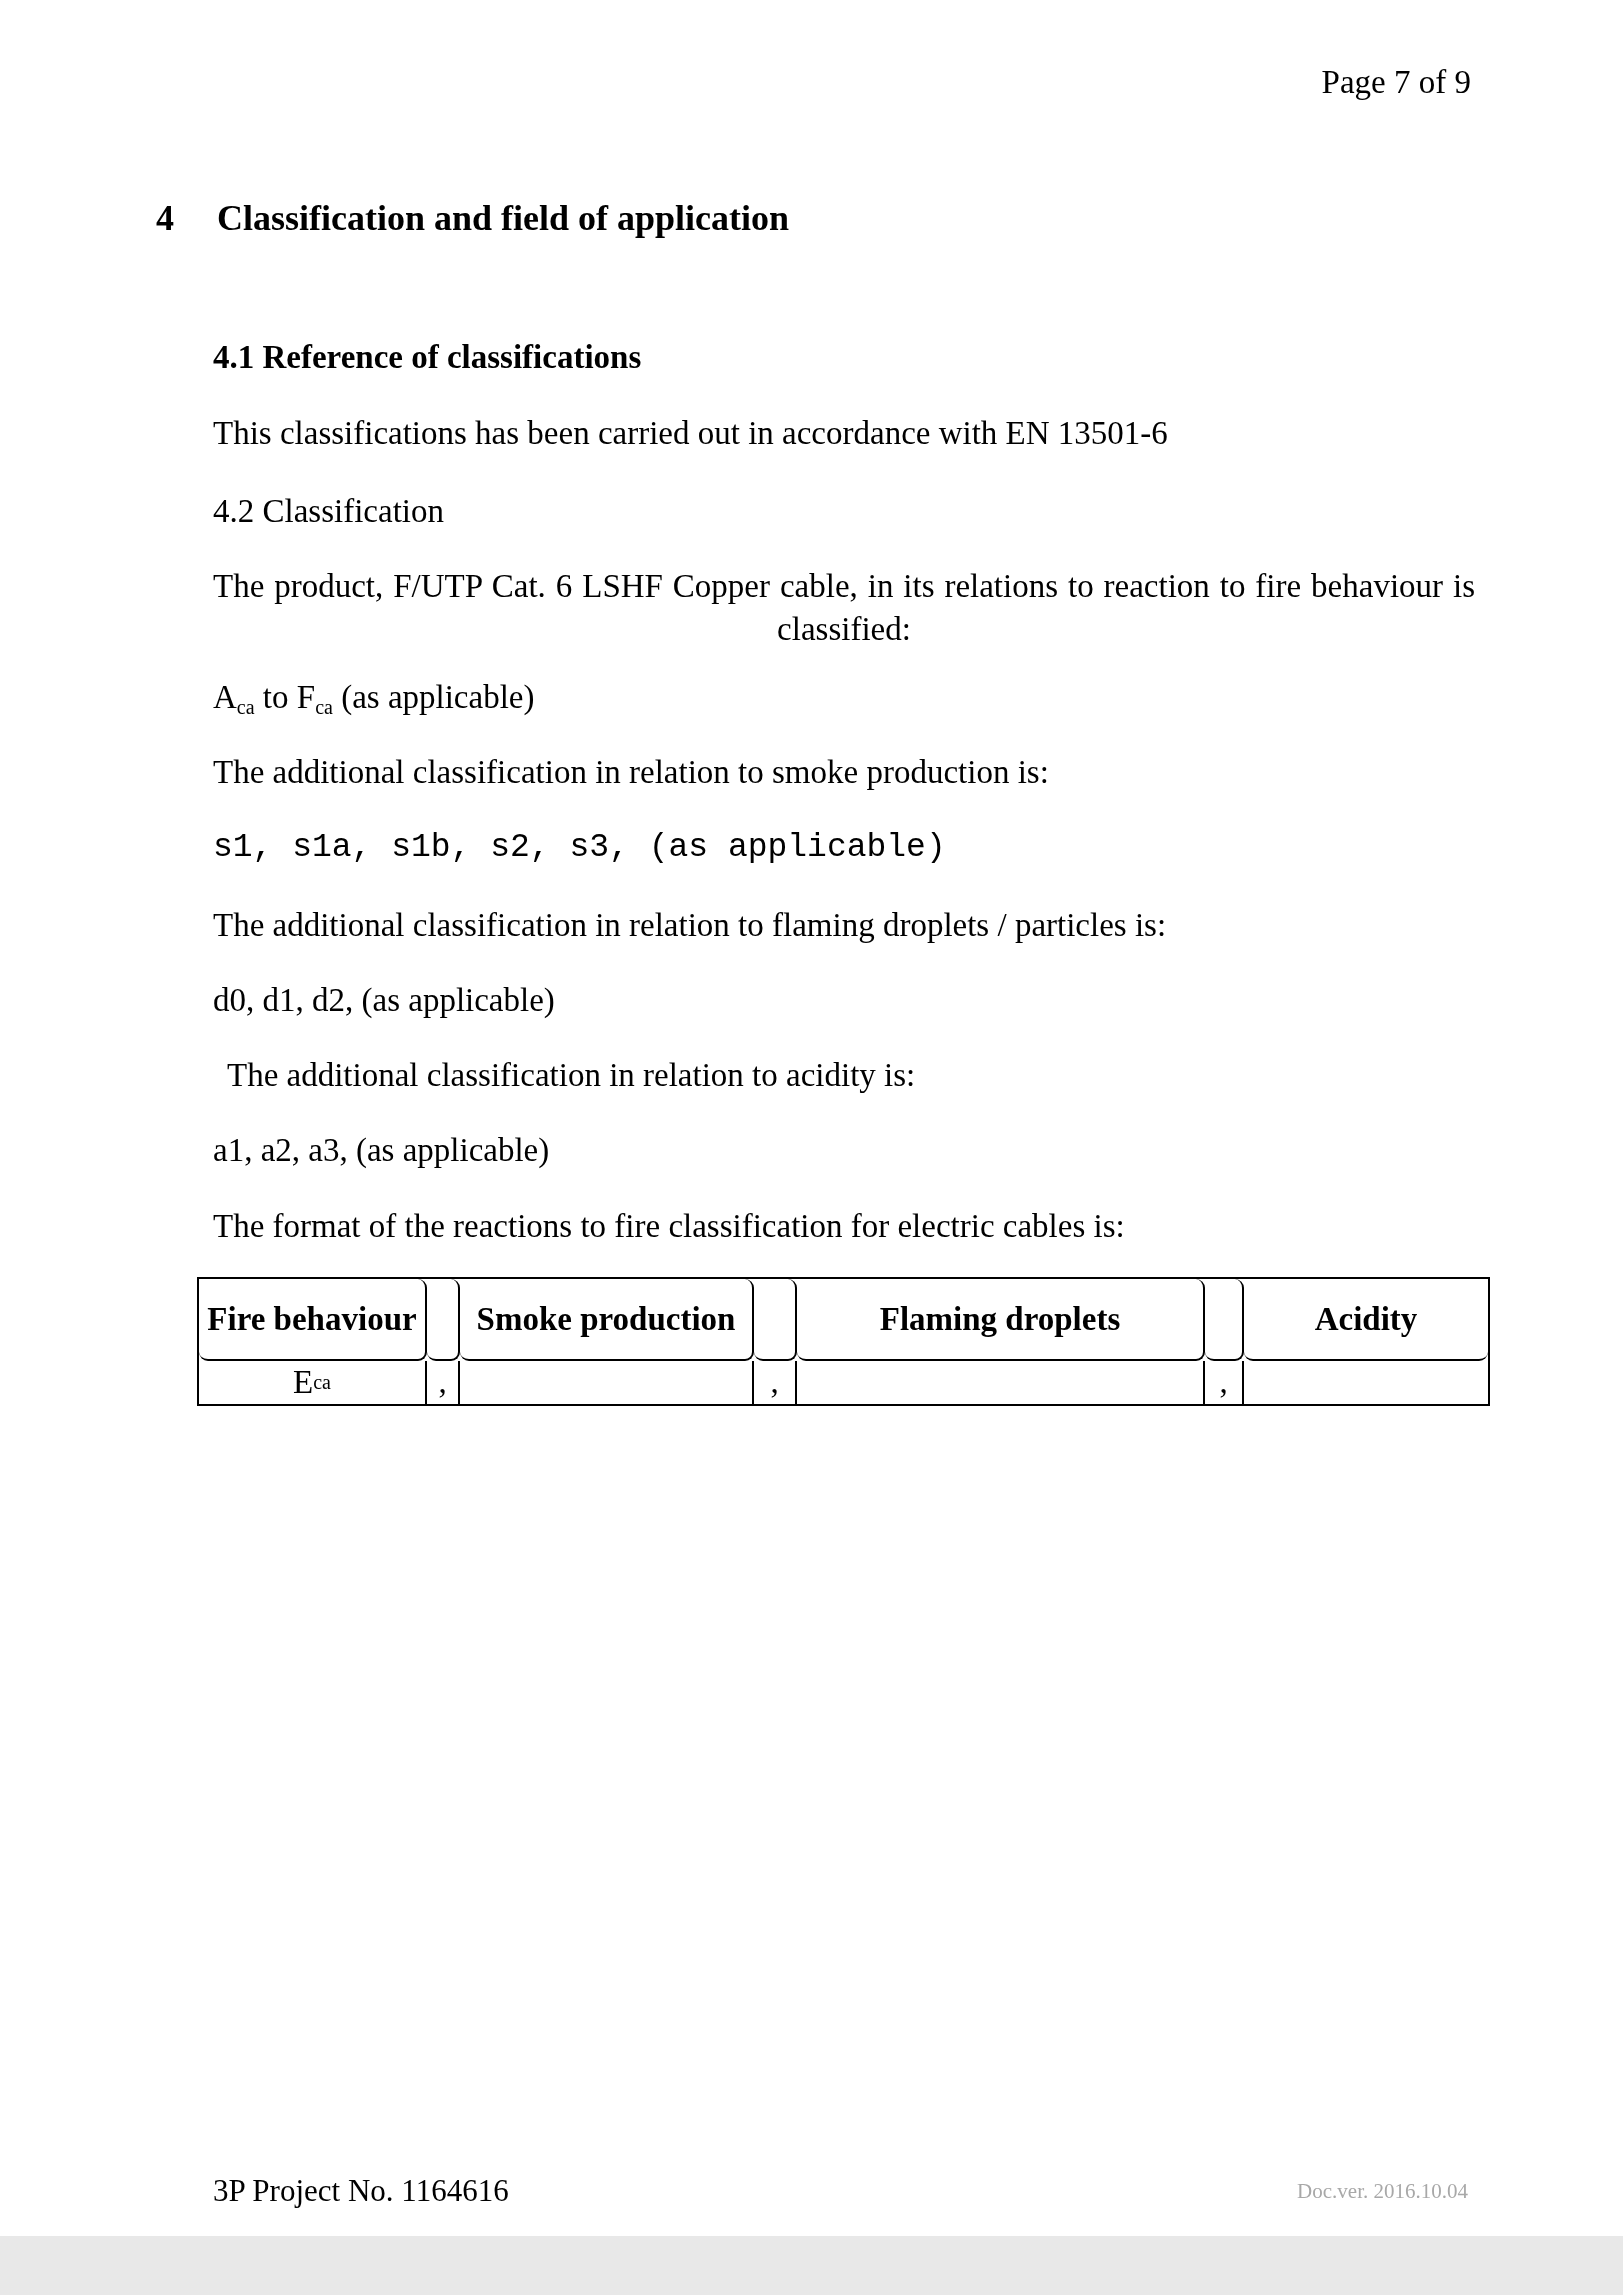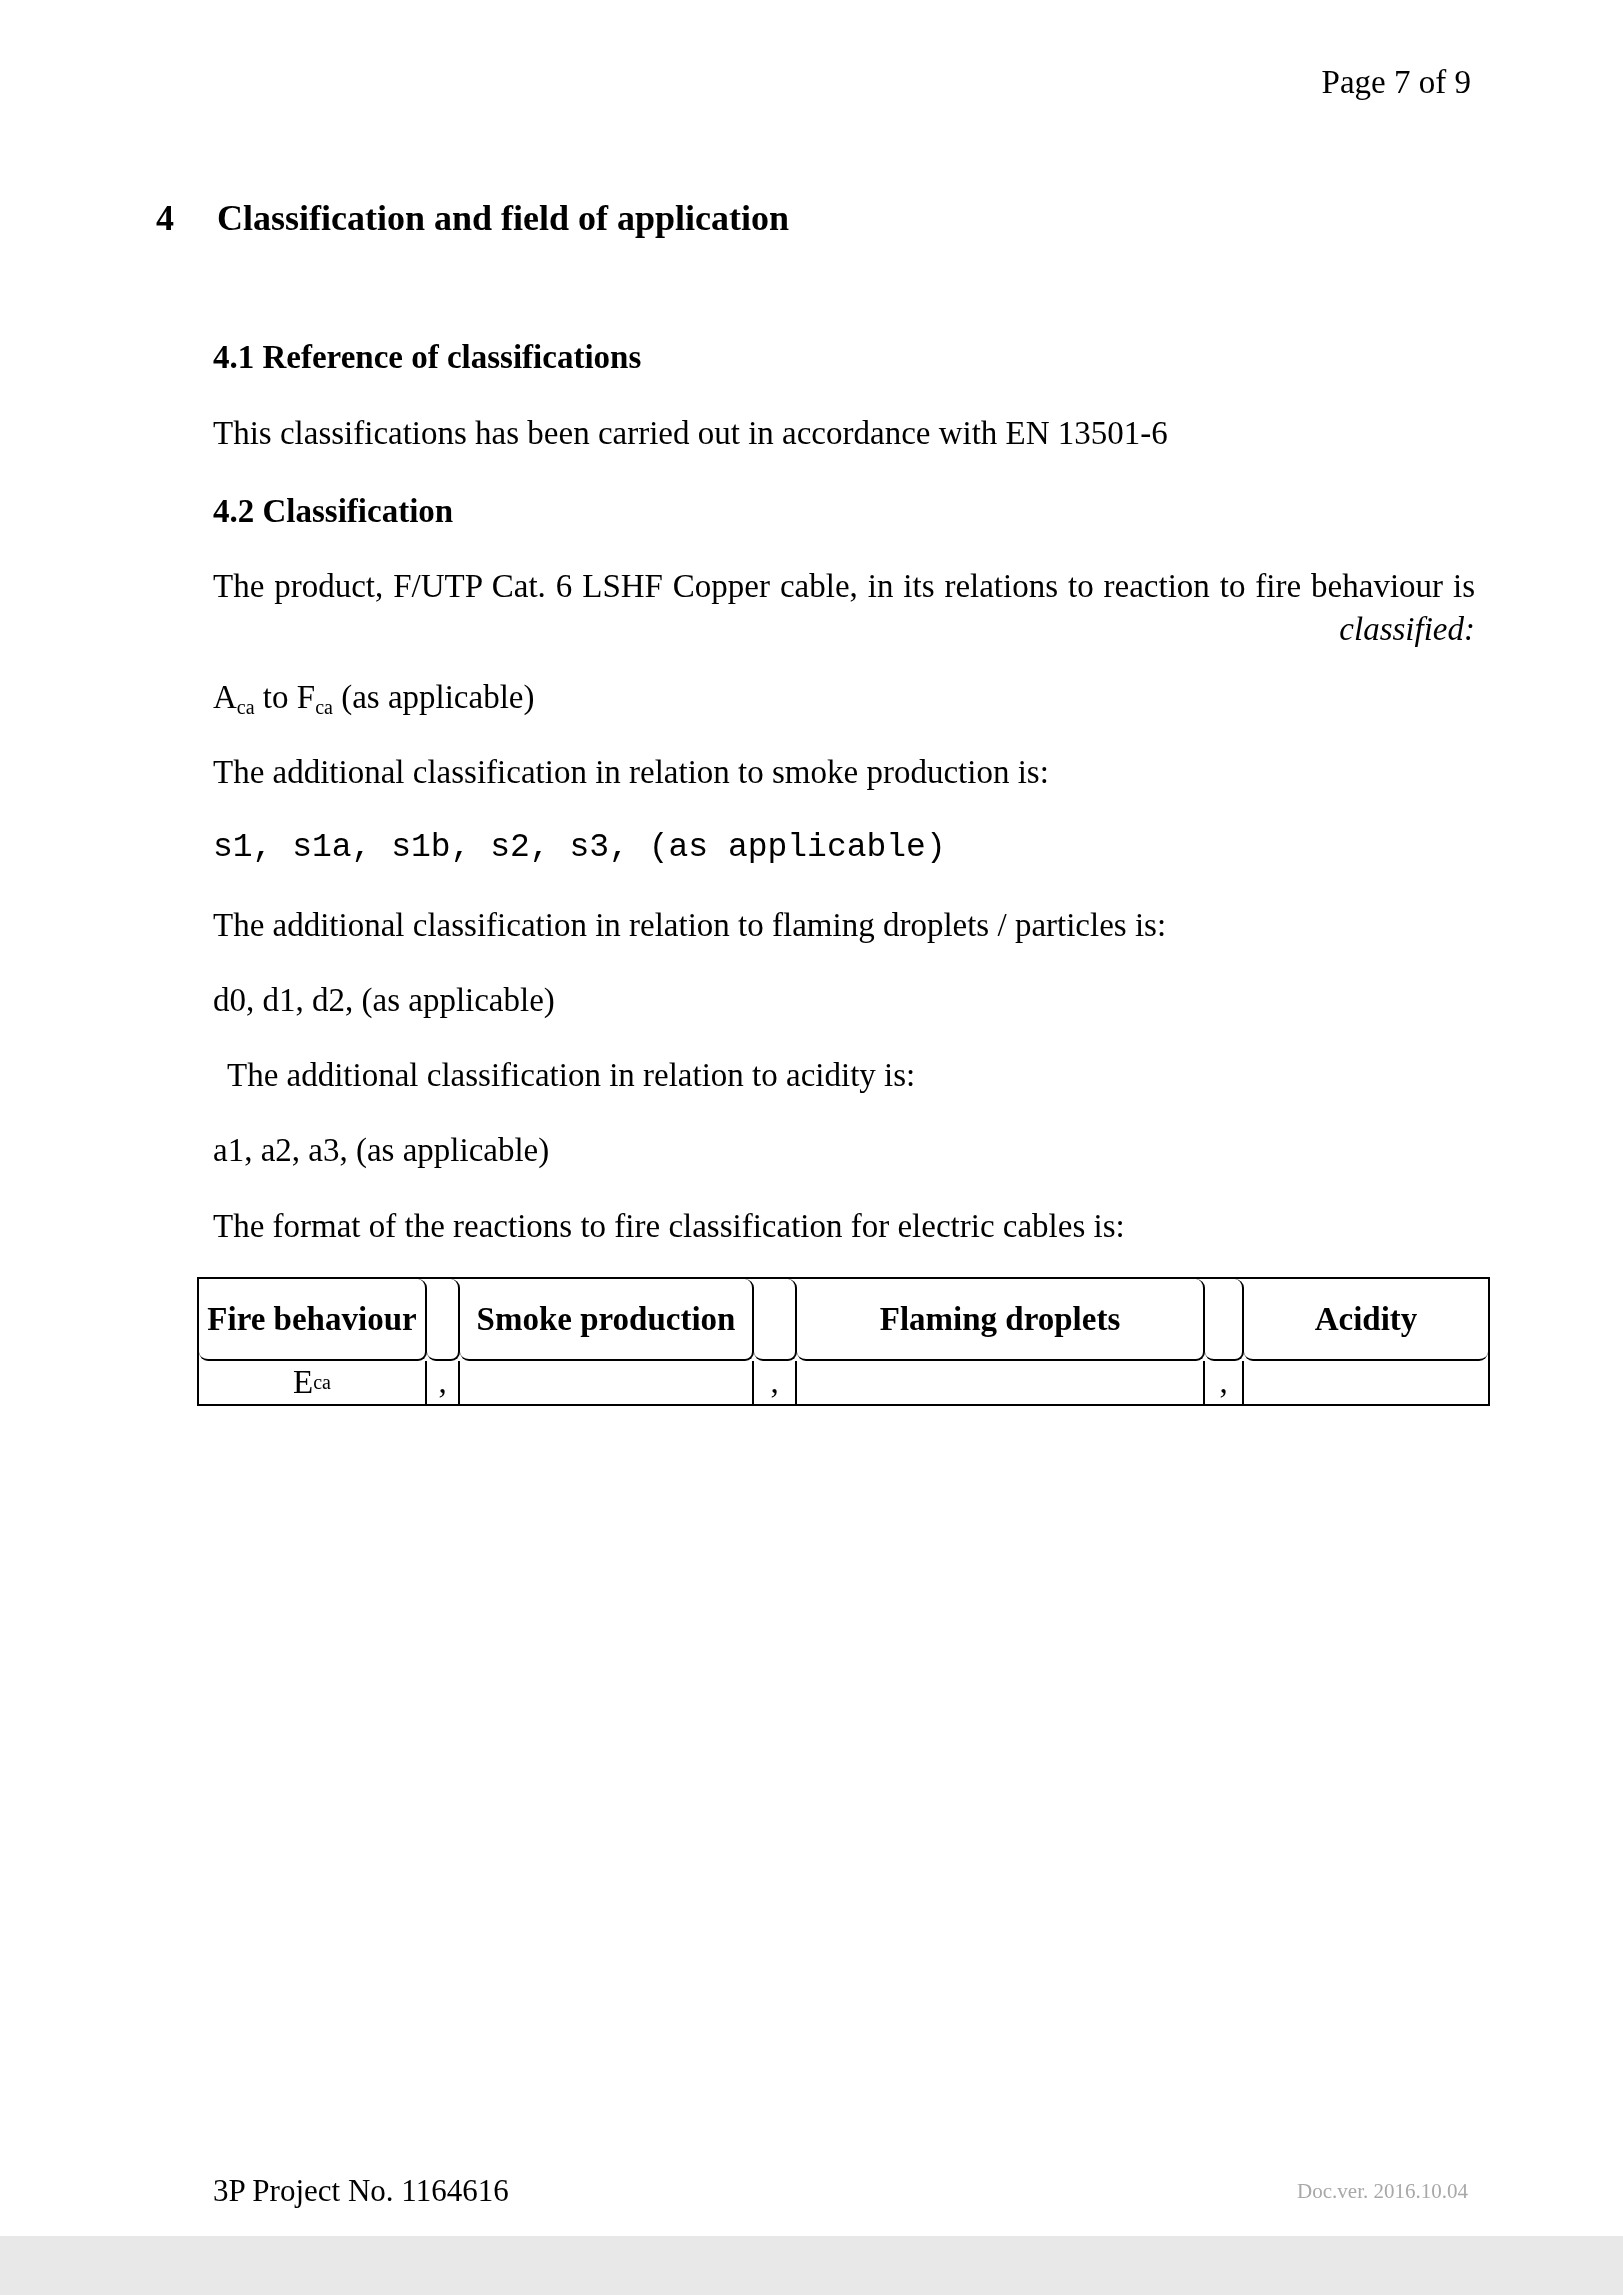--- a/index.html
+++ b/index.html
@@ -28,7 +28,7 @@
 
   .s41-title { top: 336px; left: 213px; font-weight: bold; }
   .s41-body  { top: 412px; left: 213px; }
-  .s42-title { top: 490px; left: 213px; font-weight: bold; }
+  .s42-title { top: 490px; left: 213px; font-weight: normal; }
 
   .para { top: 565px; left: 213px; width: 1262px; }
   .para .l1 { text-align: justify; text-align-last: justify; white-space: normal; }

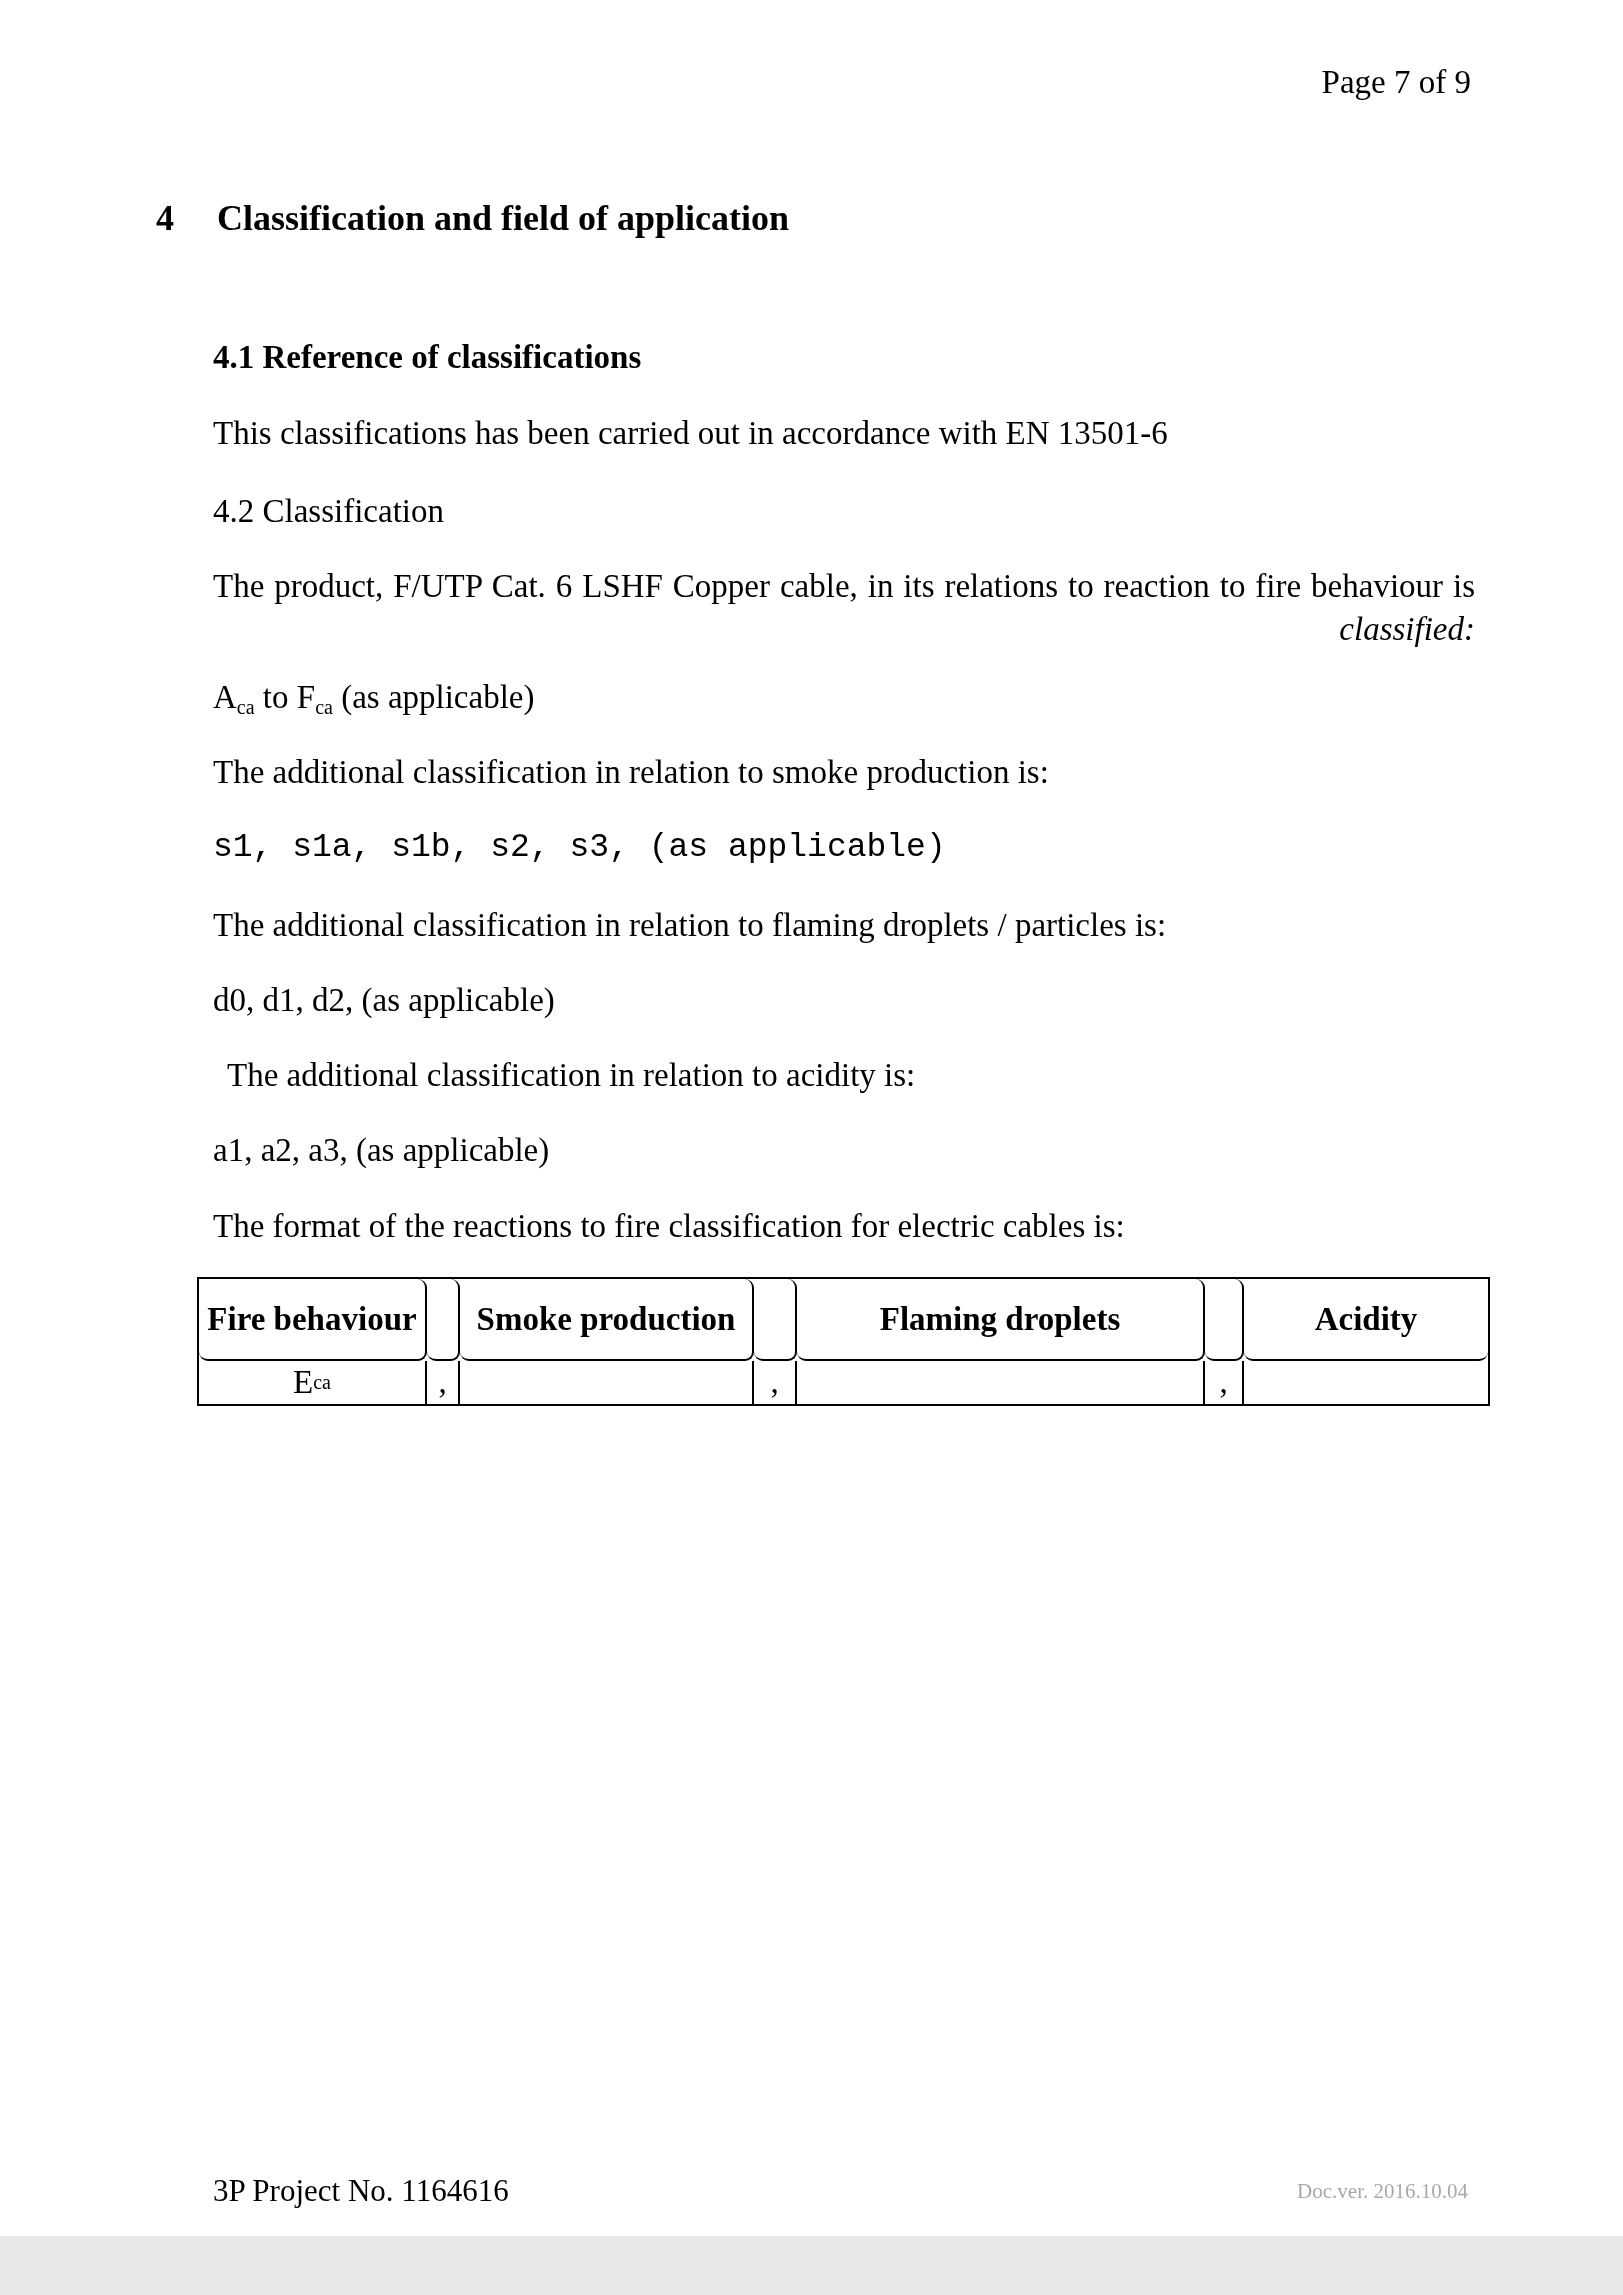--- a/index.html
+++ b/index.html
@@ -32,7 +32,7 @@
 
   .para { top: 565px; left: 213px; width: 1262px; }
   .para .l1 { text-align: justify; text-align-last: justify; white-space: normal; }
-  .para .l2 { text-align: right; font-style: italic; }
+  .para .l2 { text-align: center; }
 
   .aca        { top: 676px; left: 213px; }
   .smoke-i    { top: 751px; left: 213px; }

